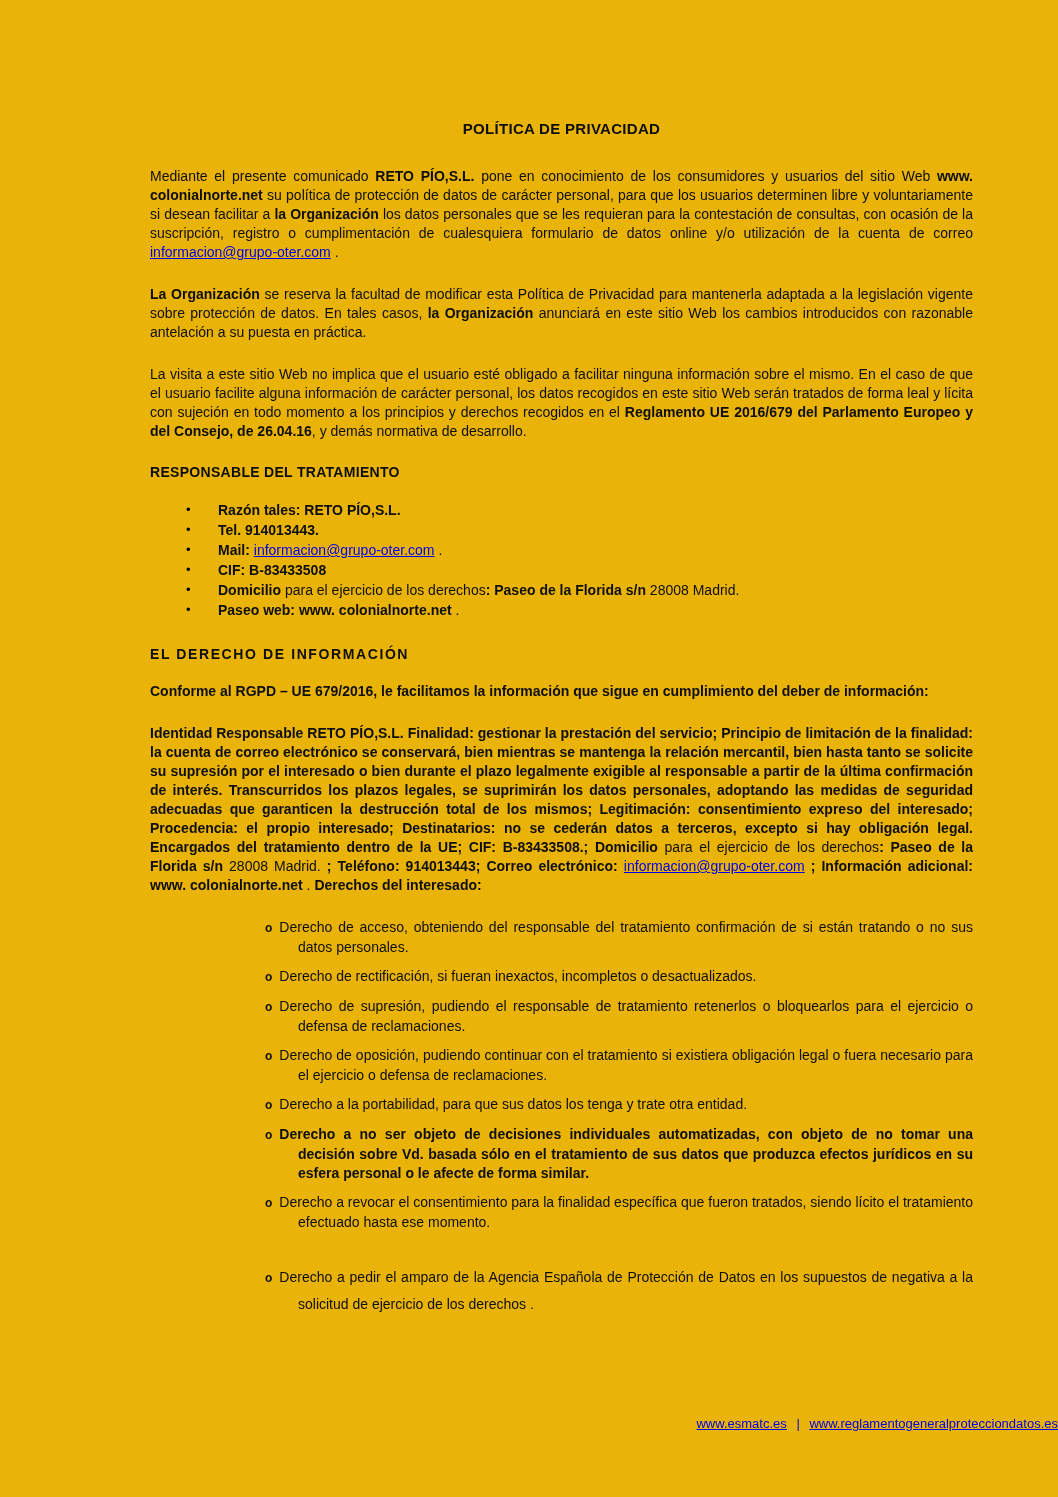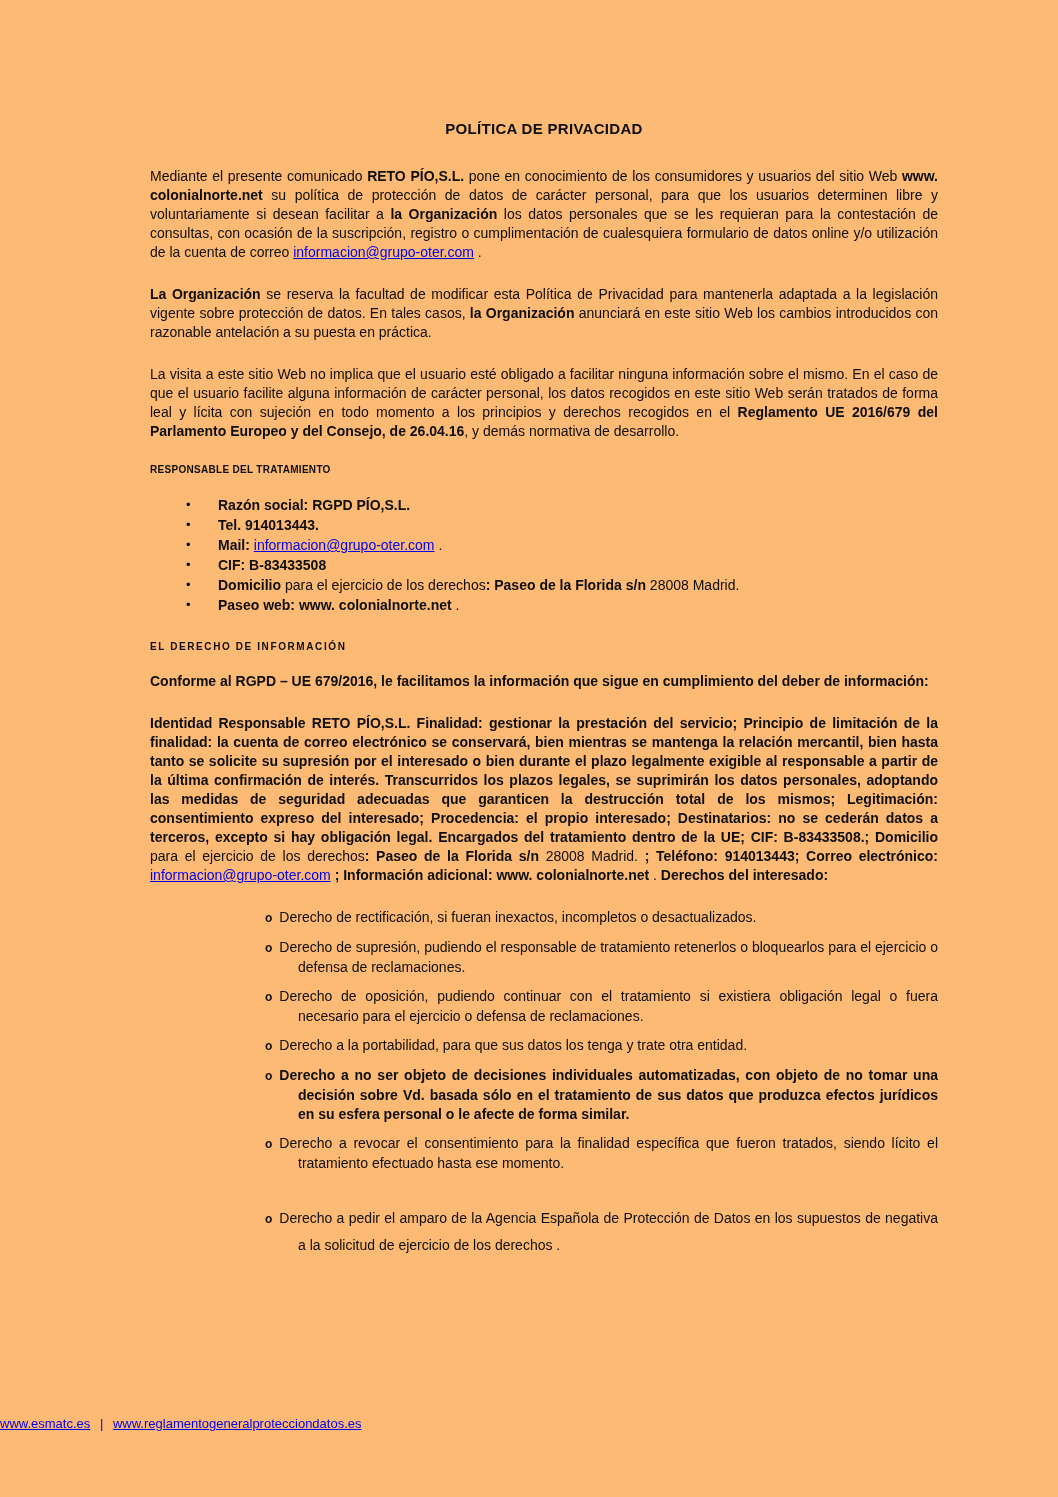--- a/index.html
+++ b/index.html
@@ -13,8 +13,8 @@
   }
   .page {
     position:absolute; inset:0;
-    padding:120px 120px 0 150px;
-    background:#fdba74;
+    padding:120px 85px 0 150px;
+    background:#eab308;
   }
   h1.title {
     font-size:15px; font-weight:700;

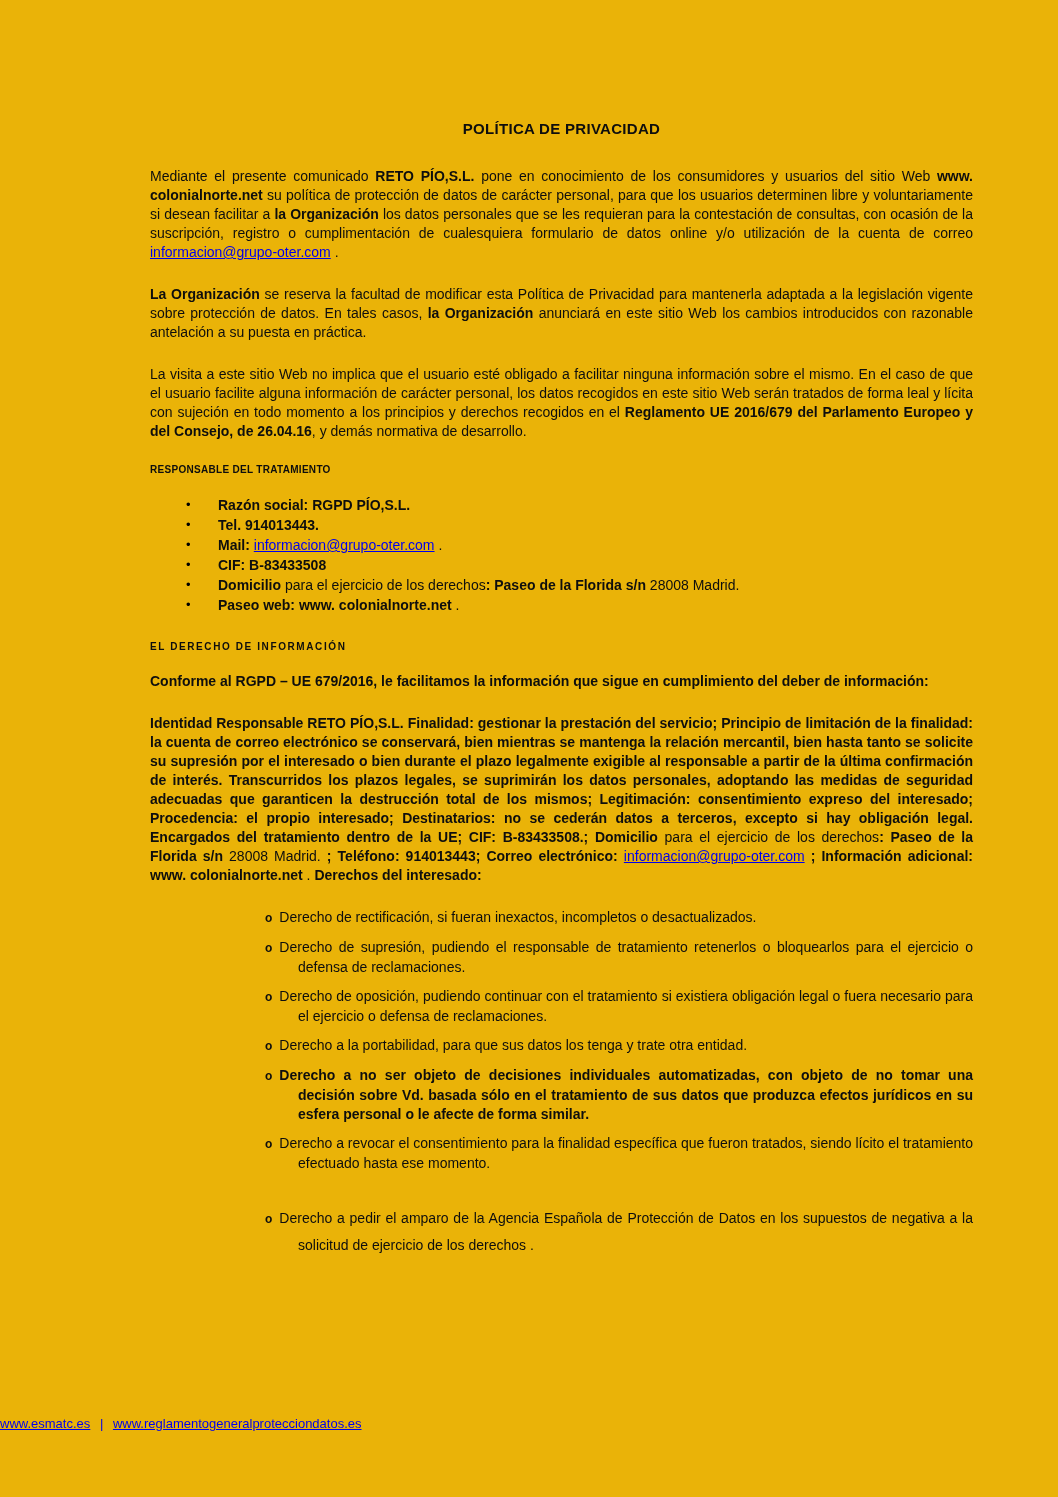--- a/index.html
+++ b/index.html
@@ -34,7 +34,7 @@
     cursor:pointer;
   }
   h2.section-heading {
-    font-size:10px; font-weight:700;
+    font-size:14px; font-weight:700;
     margin:4px 0 20px 0;
     letter-spacing:0.3px;
   }

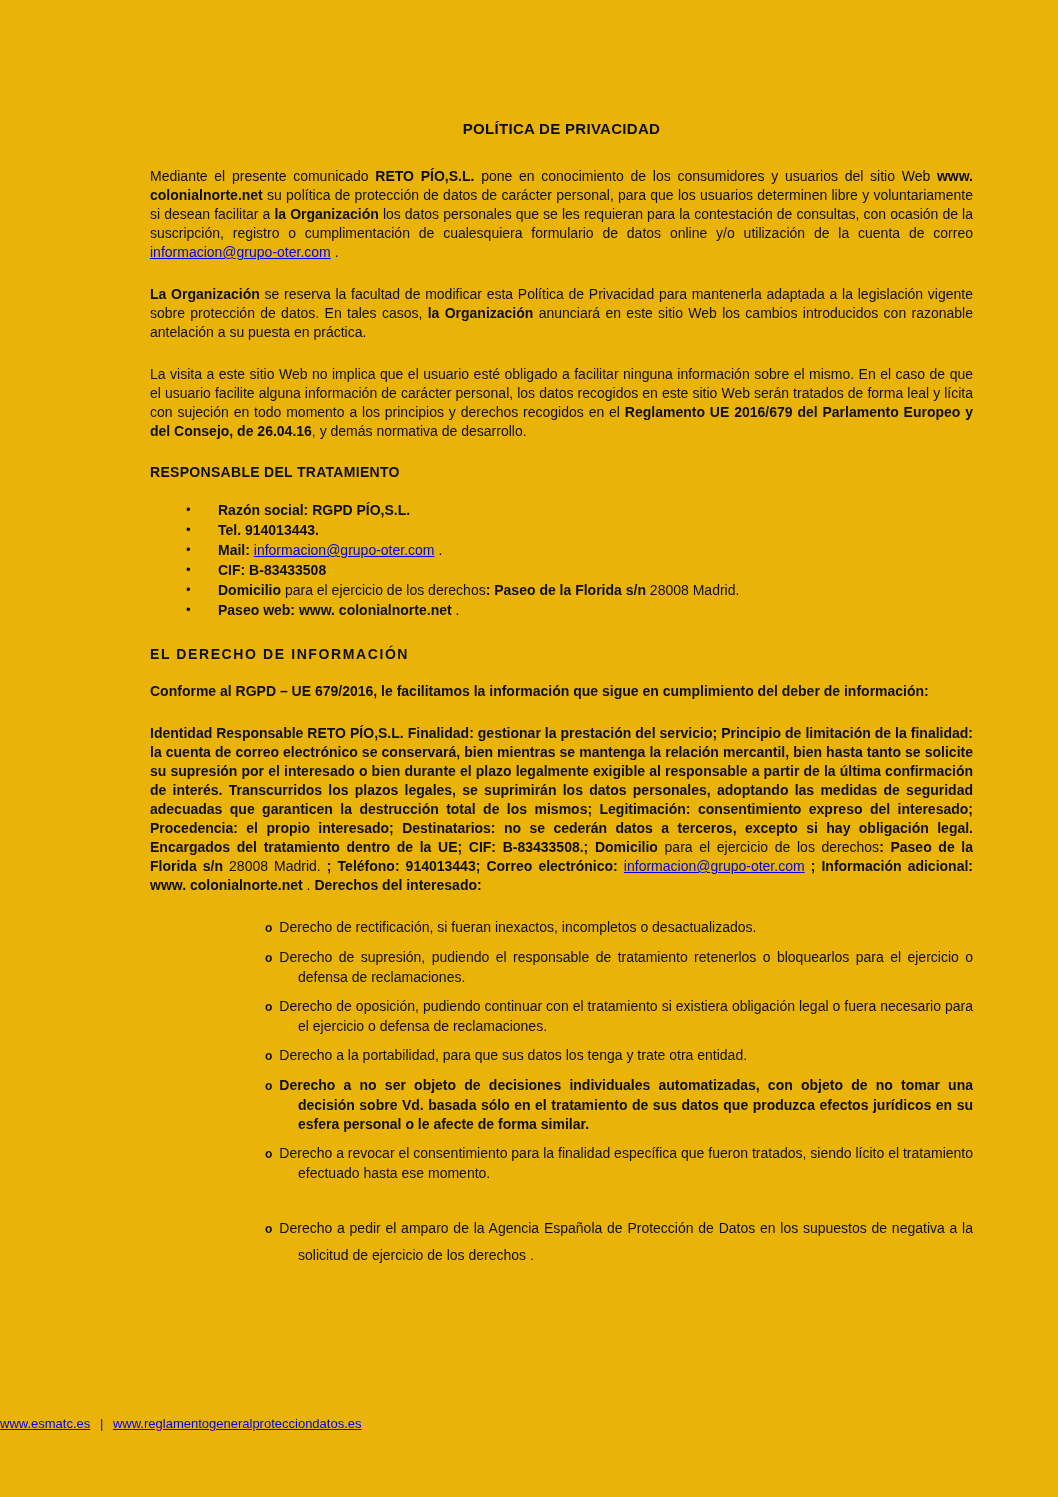--- a/index.html
+++ b/index.html
@@ -83,7 +83,7 @@
 
   <h2 class="section-heading">RESPONSABLE DEL TRATAMIENTO</h2>
   <ul class="dot-list" id="responsable-list">
-      <li><span class="bullet">•</span><span class="b">Razón social: RGPD PÍO,S.L.</span></li>
+      <li><span class="bullet">•</span><span class="b">Razón tales: RETO PÍO,S.L.</span></li>
       <li><span class="bullet">•</span><span class="b">Tel. 914013443.</span></li>
       <li><span class="bullet">•</span><span class="b">Mail: </span><a class="link" href="#">informacion@grupo-oter.com</a><span class="r"> .</span></li>
       <li><span class="bullet">•</span><span class="b">CIF: B-83433508</span></li>

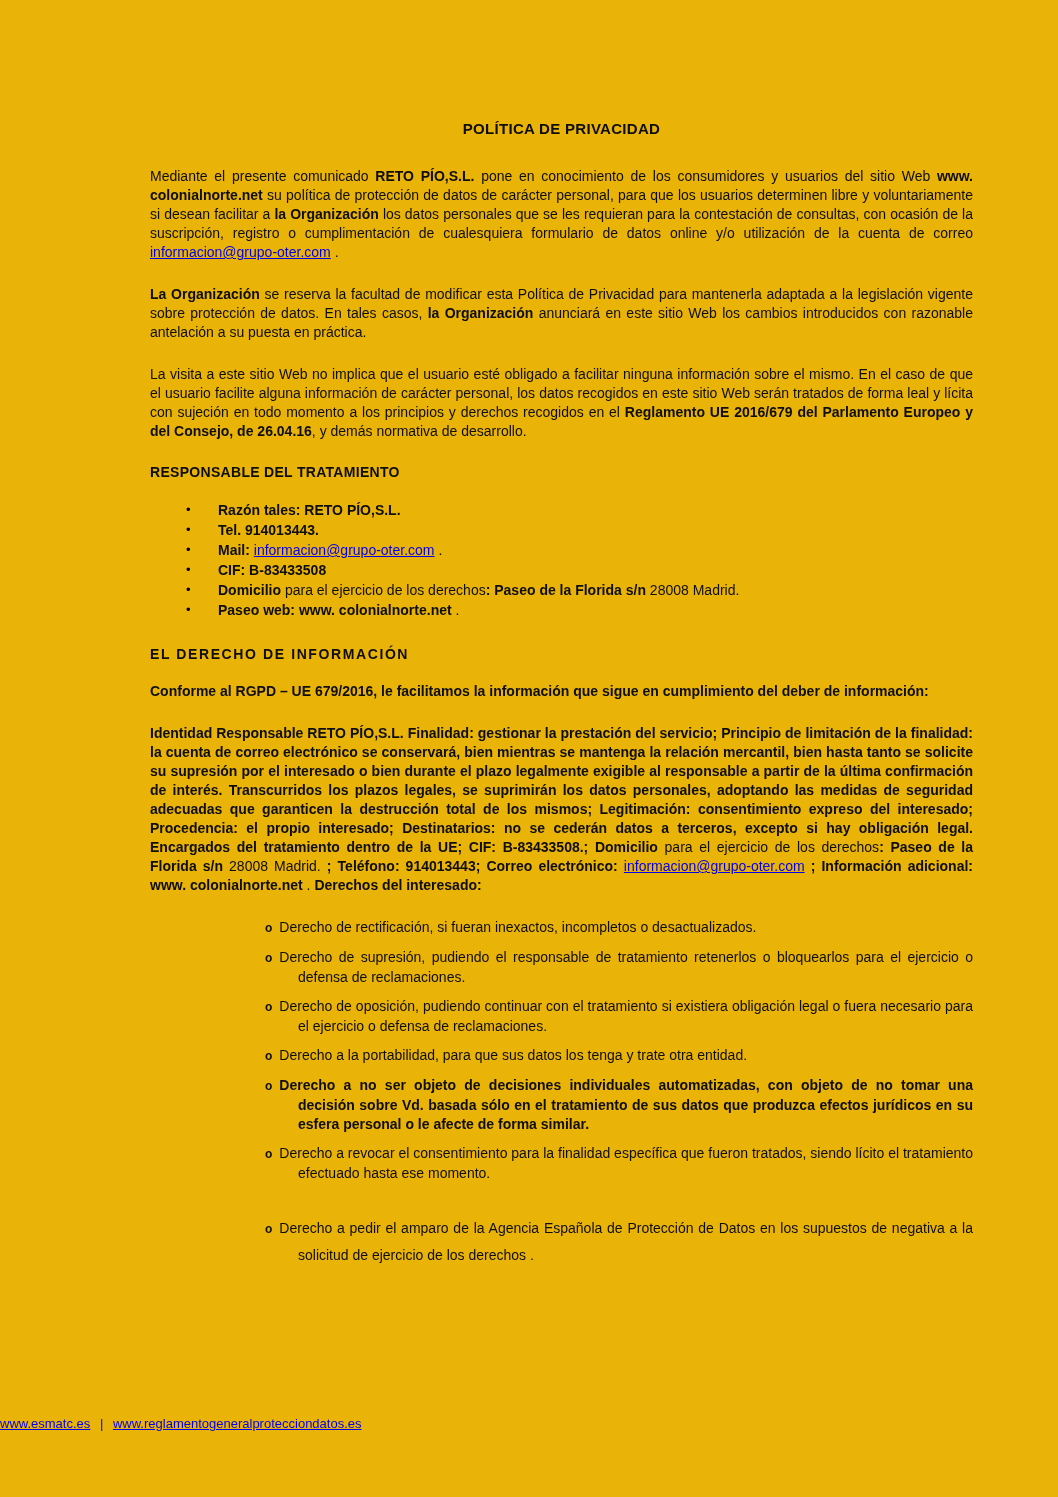--- a/index.html
+++ b/index.html
@@ -98,6 +98,7 @@
     </div>
 
   <div class="o-list" id="rights-list">
+      <div class="o-item"><span class="o-marker">o</span><span class="r">Derecho de acceso, obteniendo del responsable del tratamiento confirmación de si están tratando o no sus datos personales.</span></div>
       <div class="o-item"><span class="o-marker">o</span><span class="r">Derecho de rectificación, si fueran inexactos, incompletos o desactualizados.</span></div>
       <div class="o-item"><span class="o-marker">o</span><span class="r">Derecho de supresión, pudiendo el responsable de tratamiento retenerlos o bloquearlos para el ejercicio o defensa de reclamaciones.</span></div>
       <div class="o-item"><span class="o-marker">o</span><span class="r">Derecho de oposición, pudiendo continuar con el tratamiento si existiera obligación legal o fuera necesario para el ejercicio o defensa de reclamaciones.</span></div>

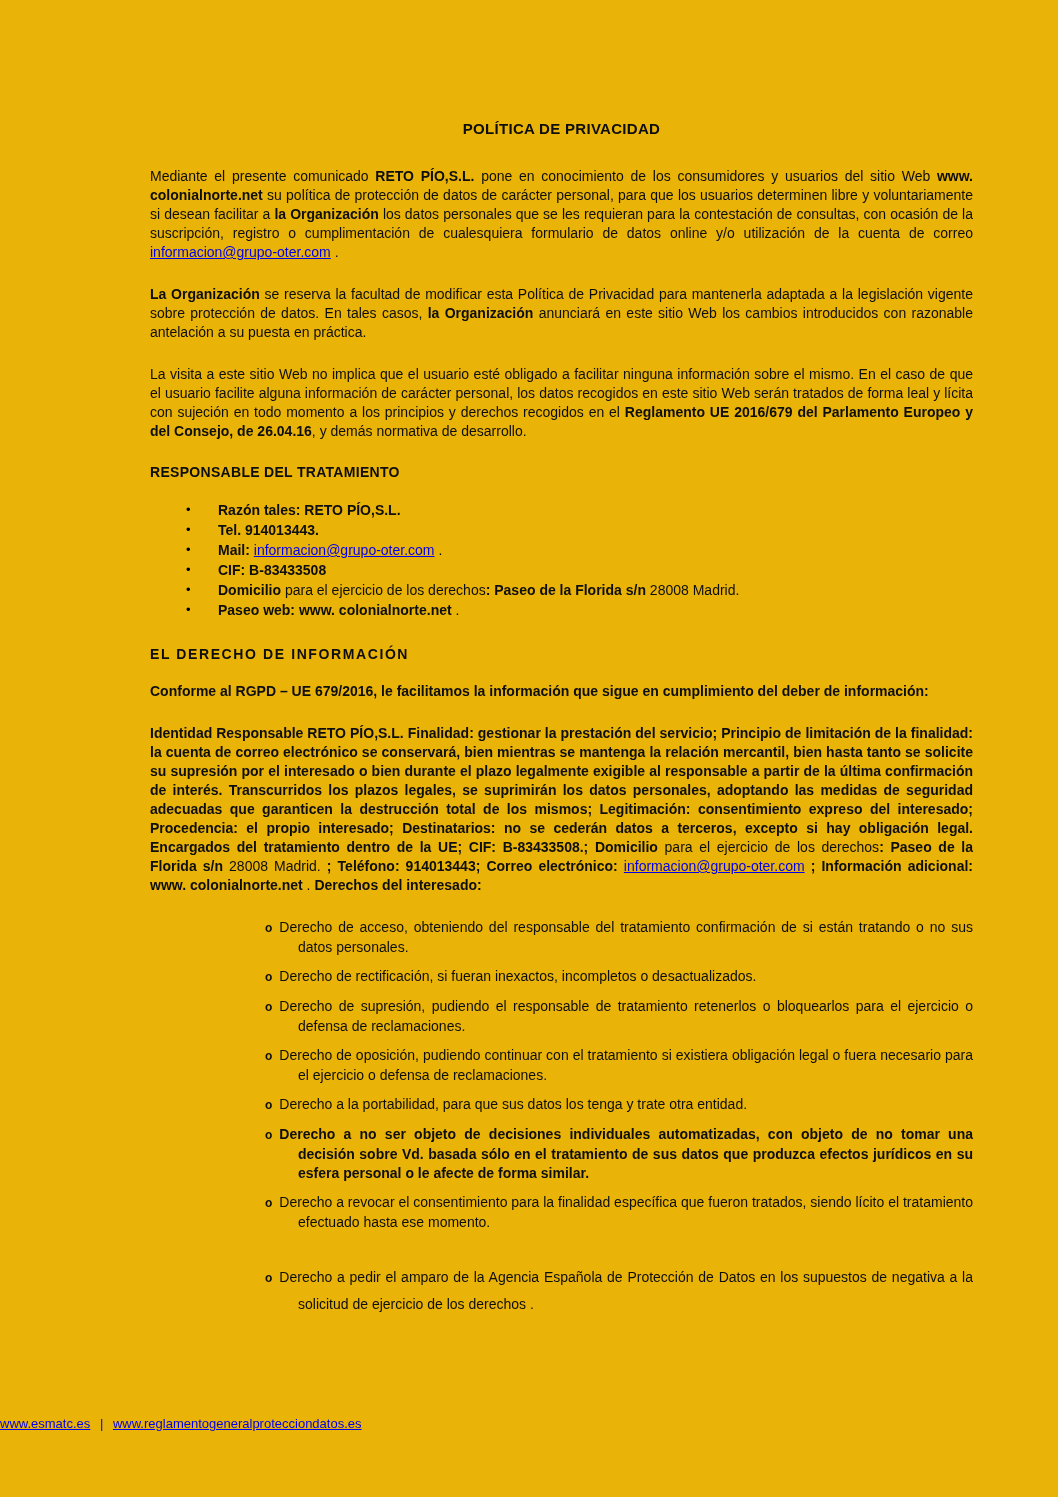--- a/index.html
+++ b/index.html
@@ -64,7 +64,7 @@
   .o-item.extra-leading { line-height:26px;margin-top:32px; }
   .footer {
     position:absolute; left:0; right:0; top:1416px;
-    text-align:left;
+    text-align:right;
     font-size:13px; font-weight:700;
   }
   .footer .sep { color:#0000ee; font-weight:400; padding:0 6px; }

